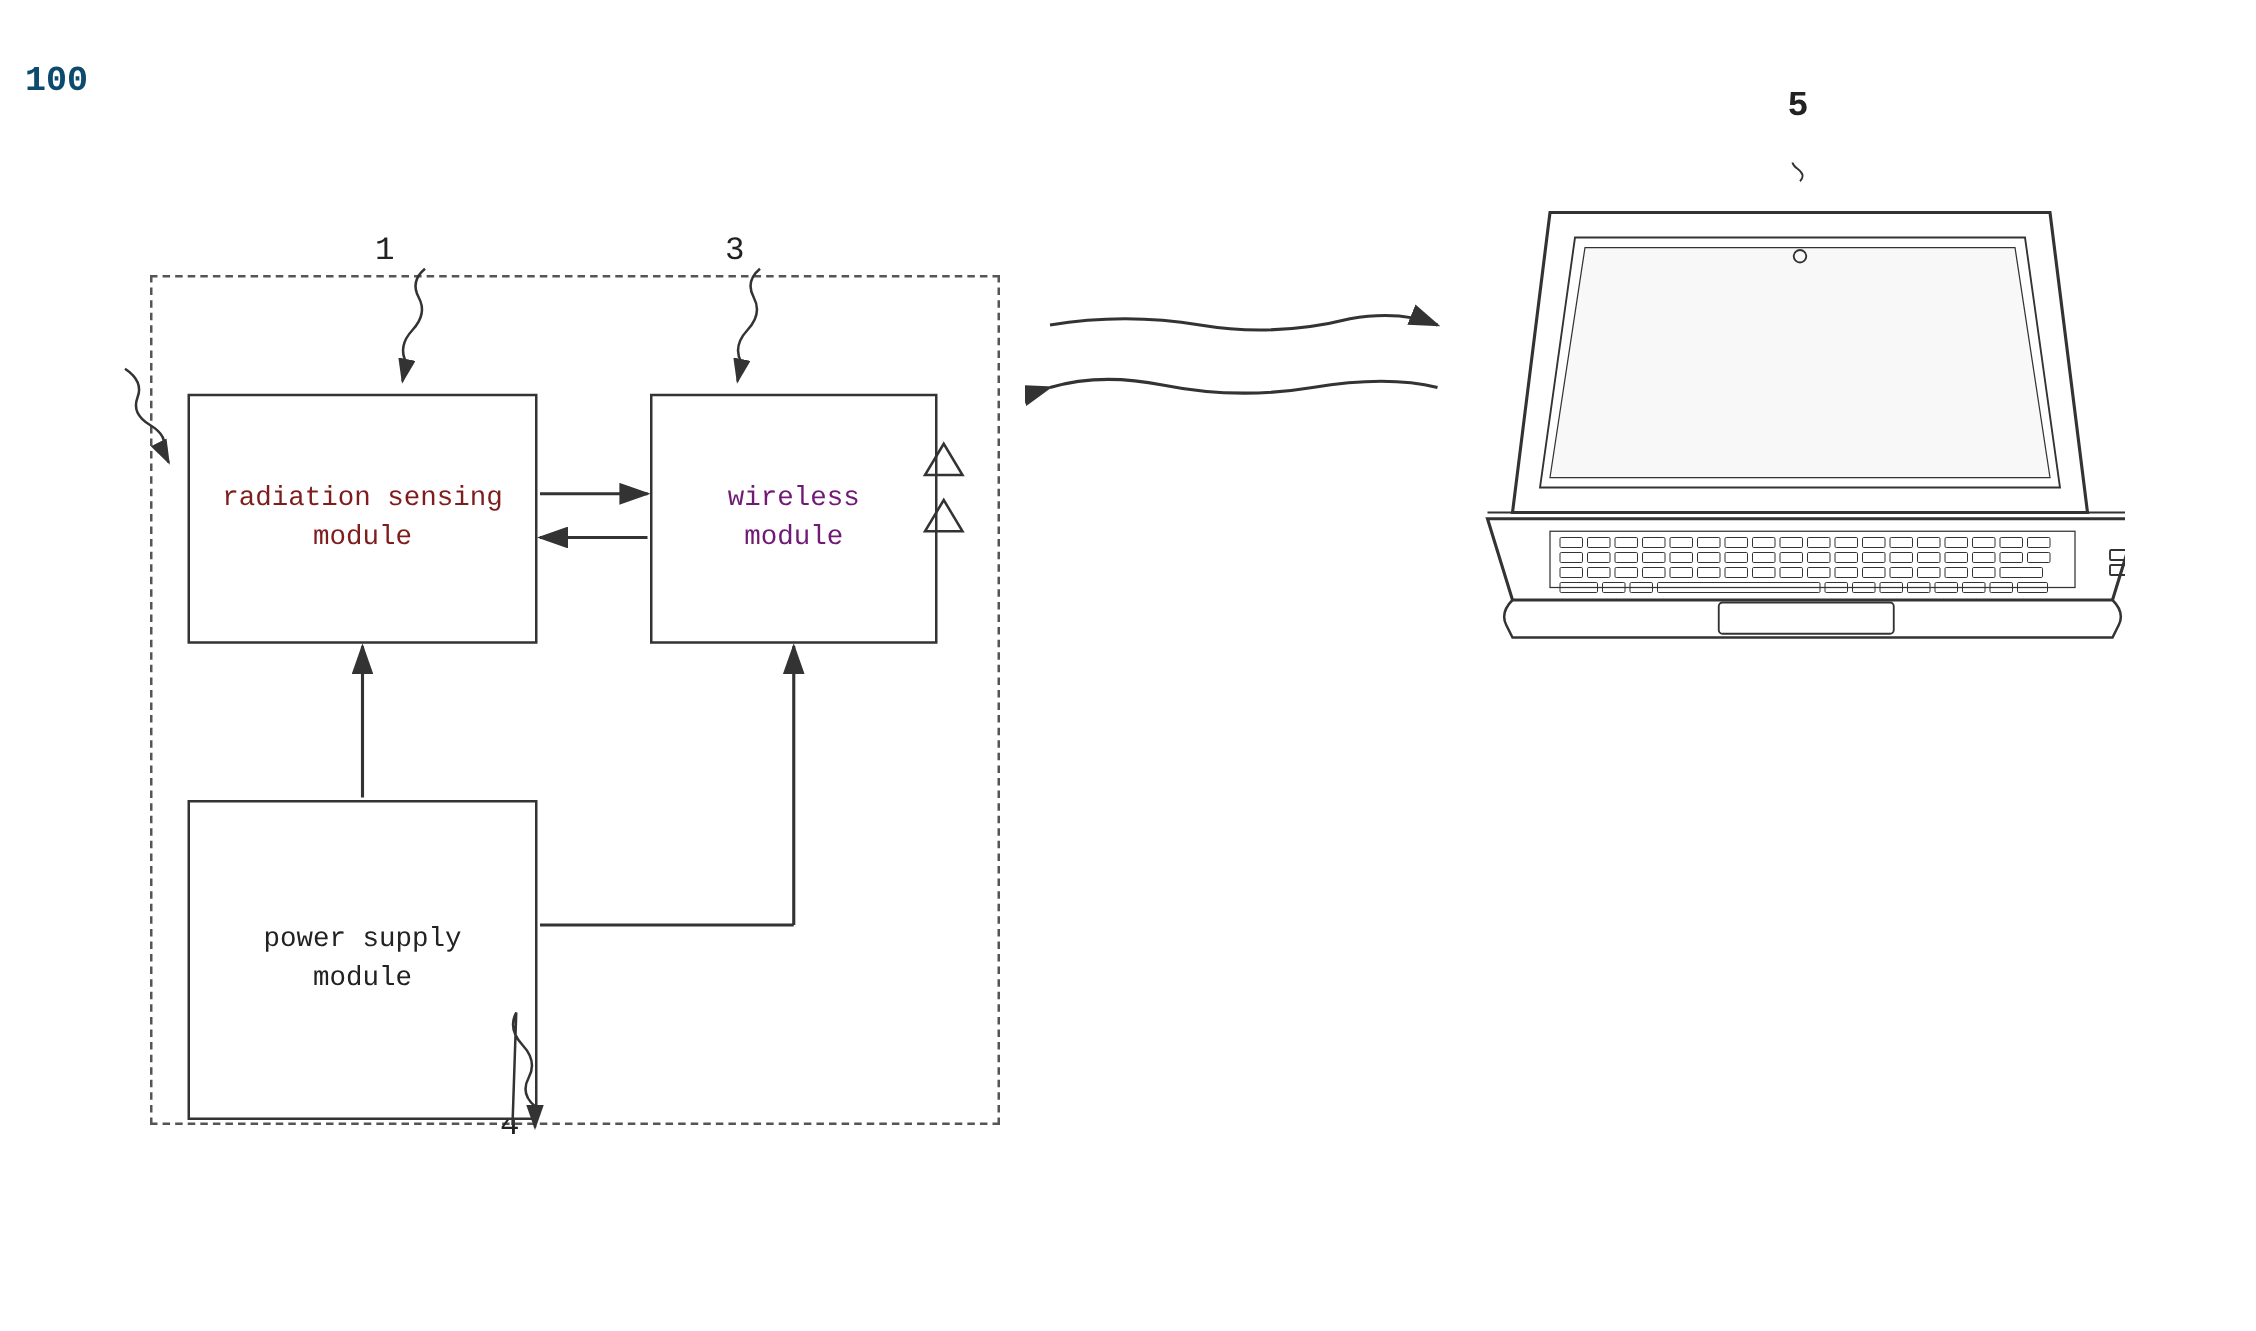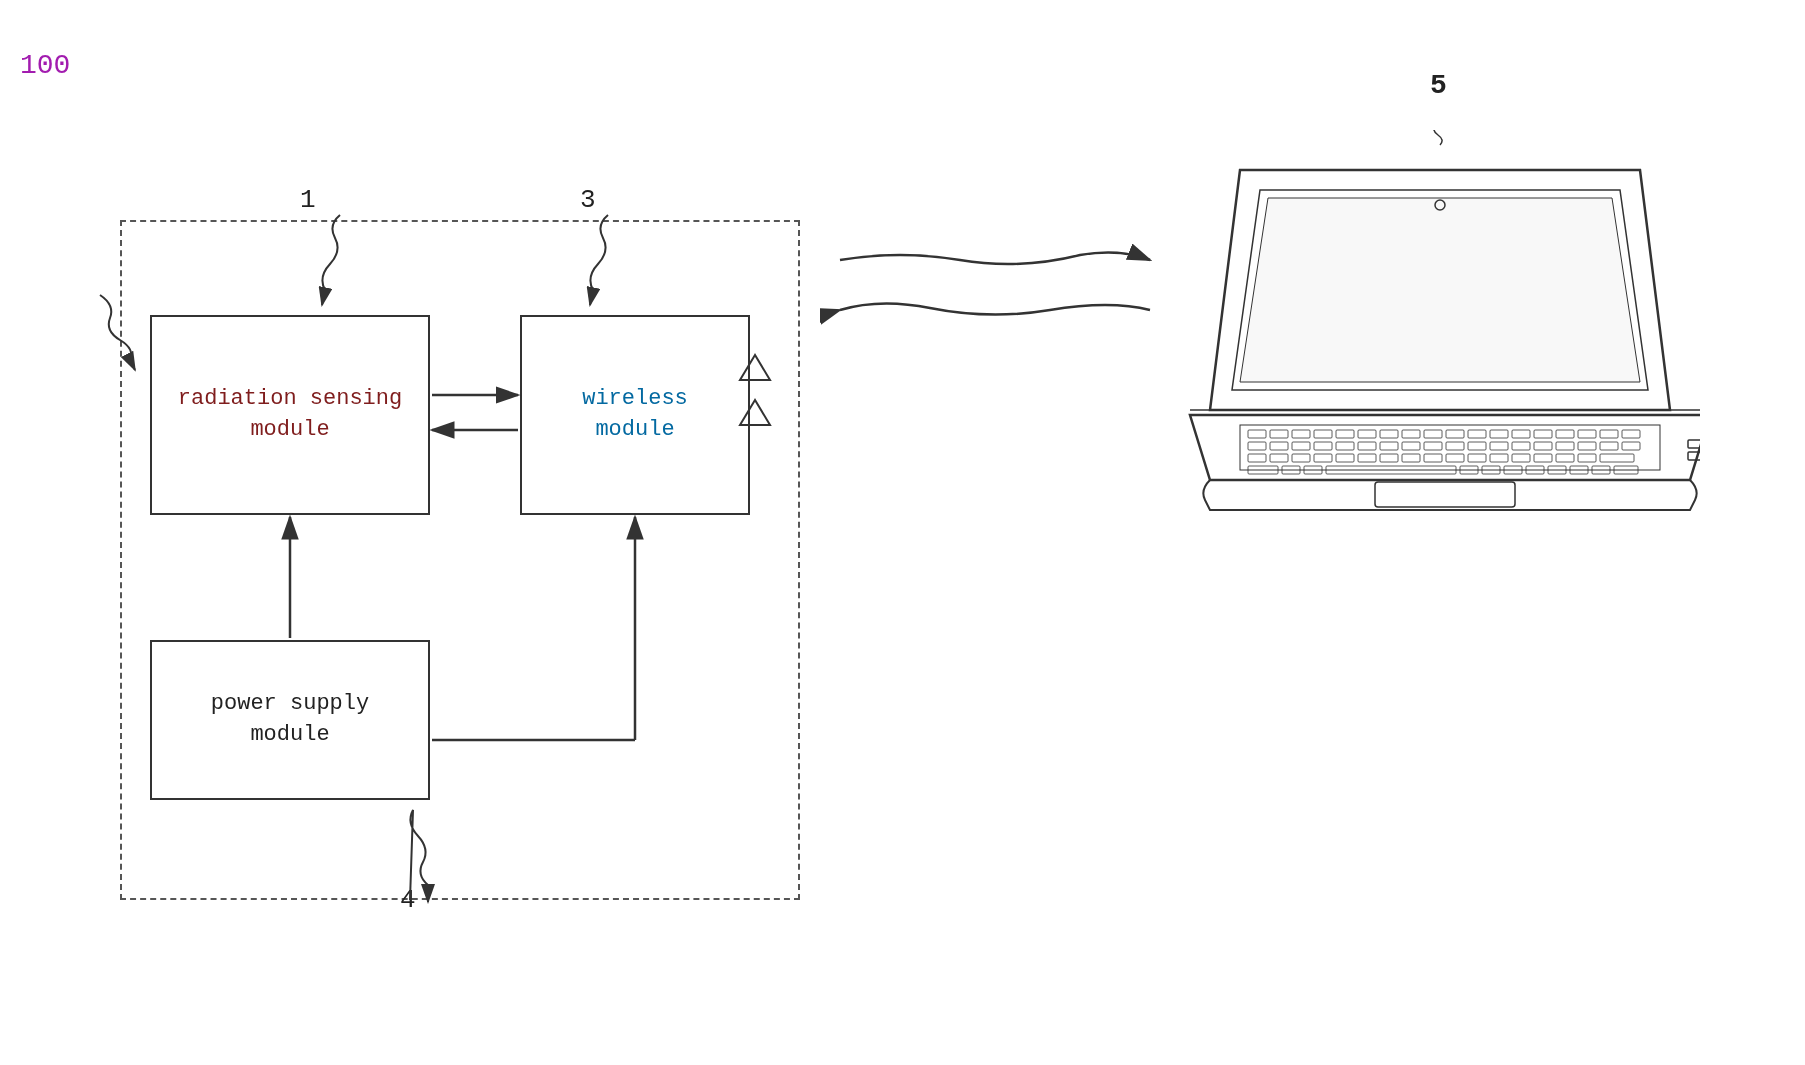--- a/index.html
+++ b/index.html
@@ -36,8 +36,8 @@
       top: 50px;
       left: 20px;
       font-size: 28px;
-      font-weight: normal;
-      color: #a21caf;
+      font-weight: bold;
+      color: #0c4a6e;
     }
 
     

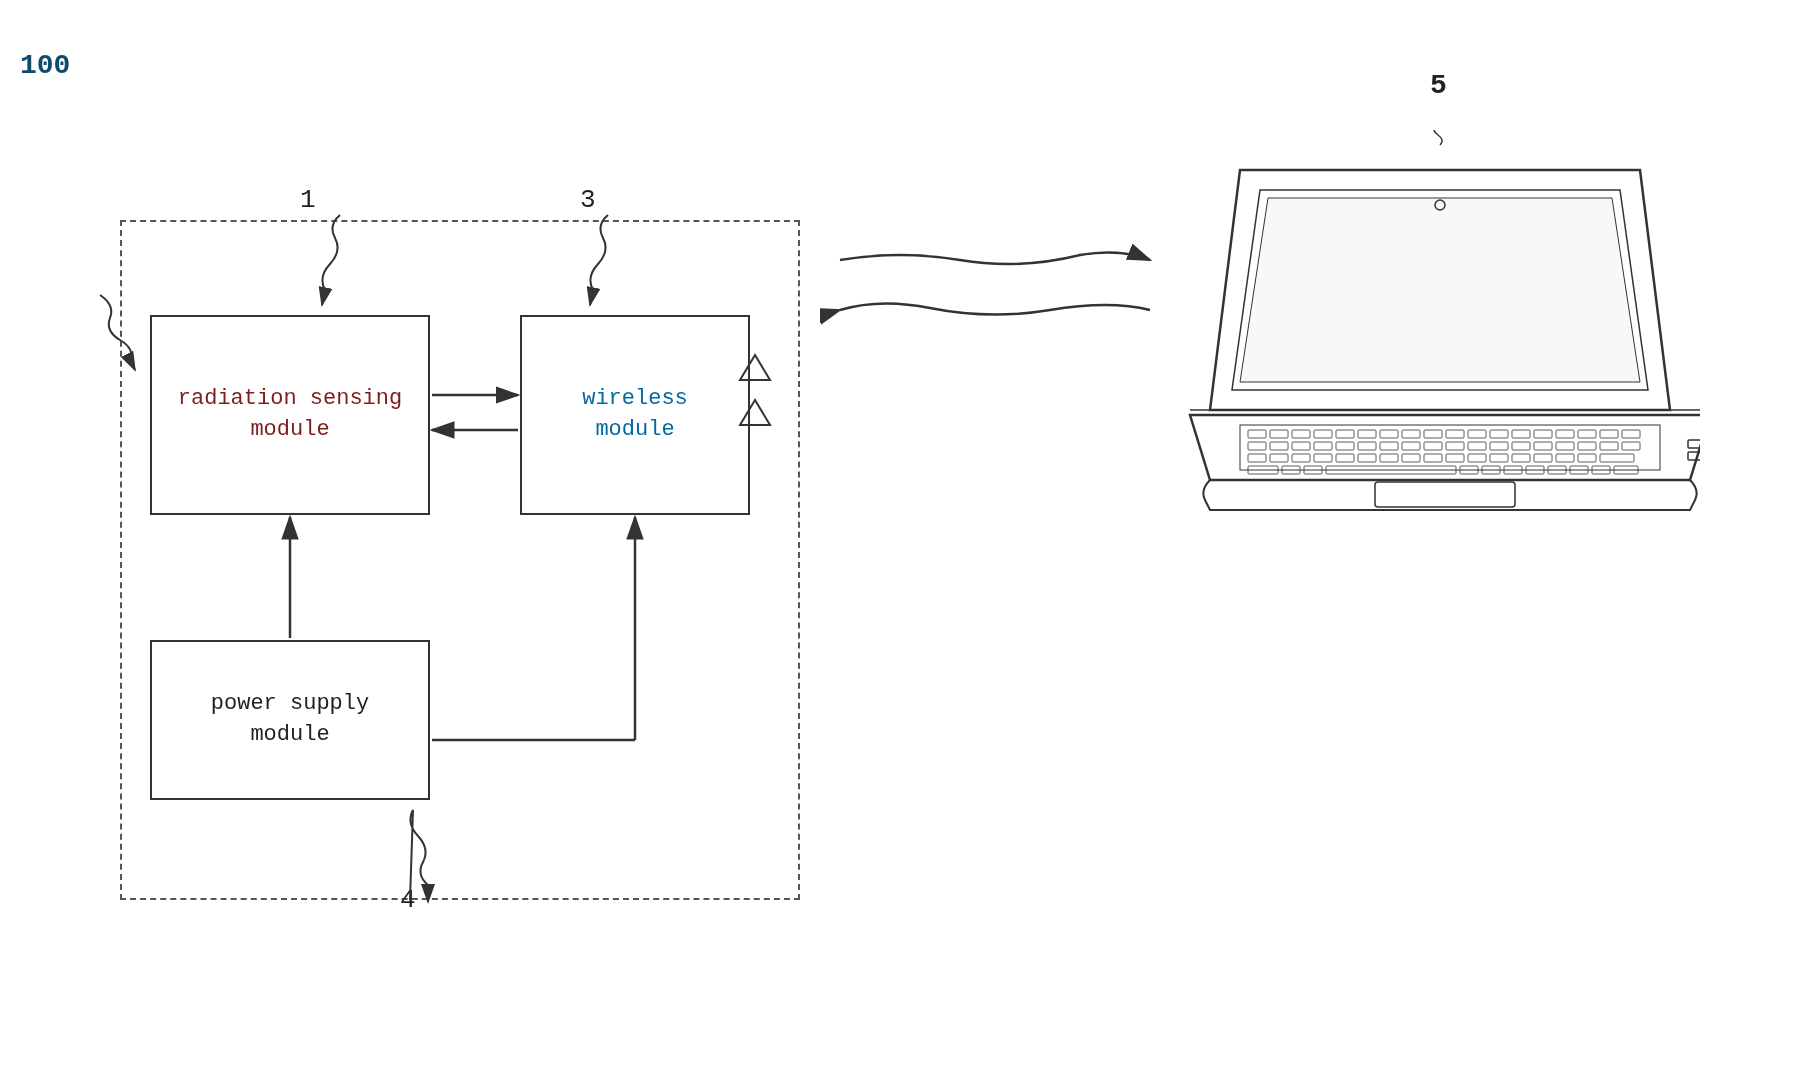--- a/index.html
+++ b/index.html
@@ -106,7 +106,7 @@
     .wireless-box-text {
       font-size: 22px;
       line-height: 1.4;
-      color: #0369a1;
+      color: #701a75;
     }
 
     

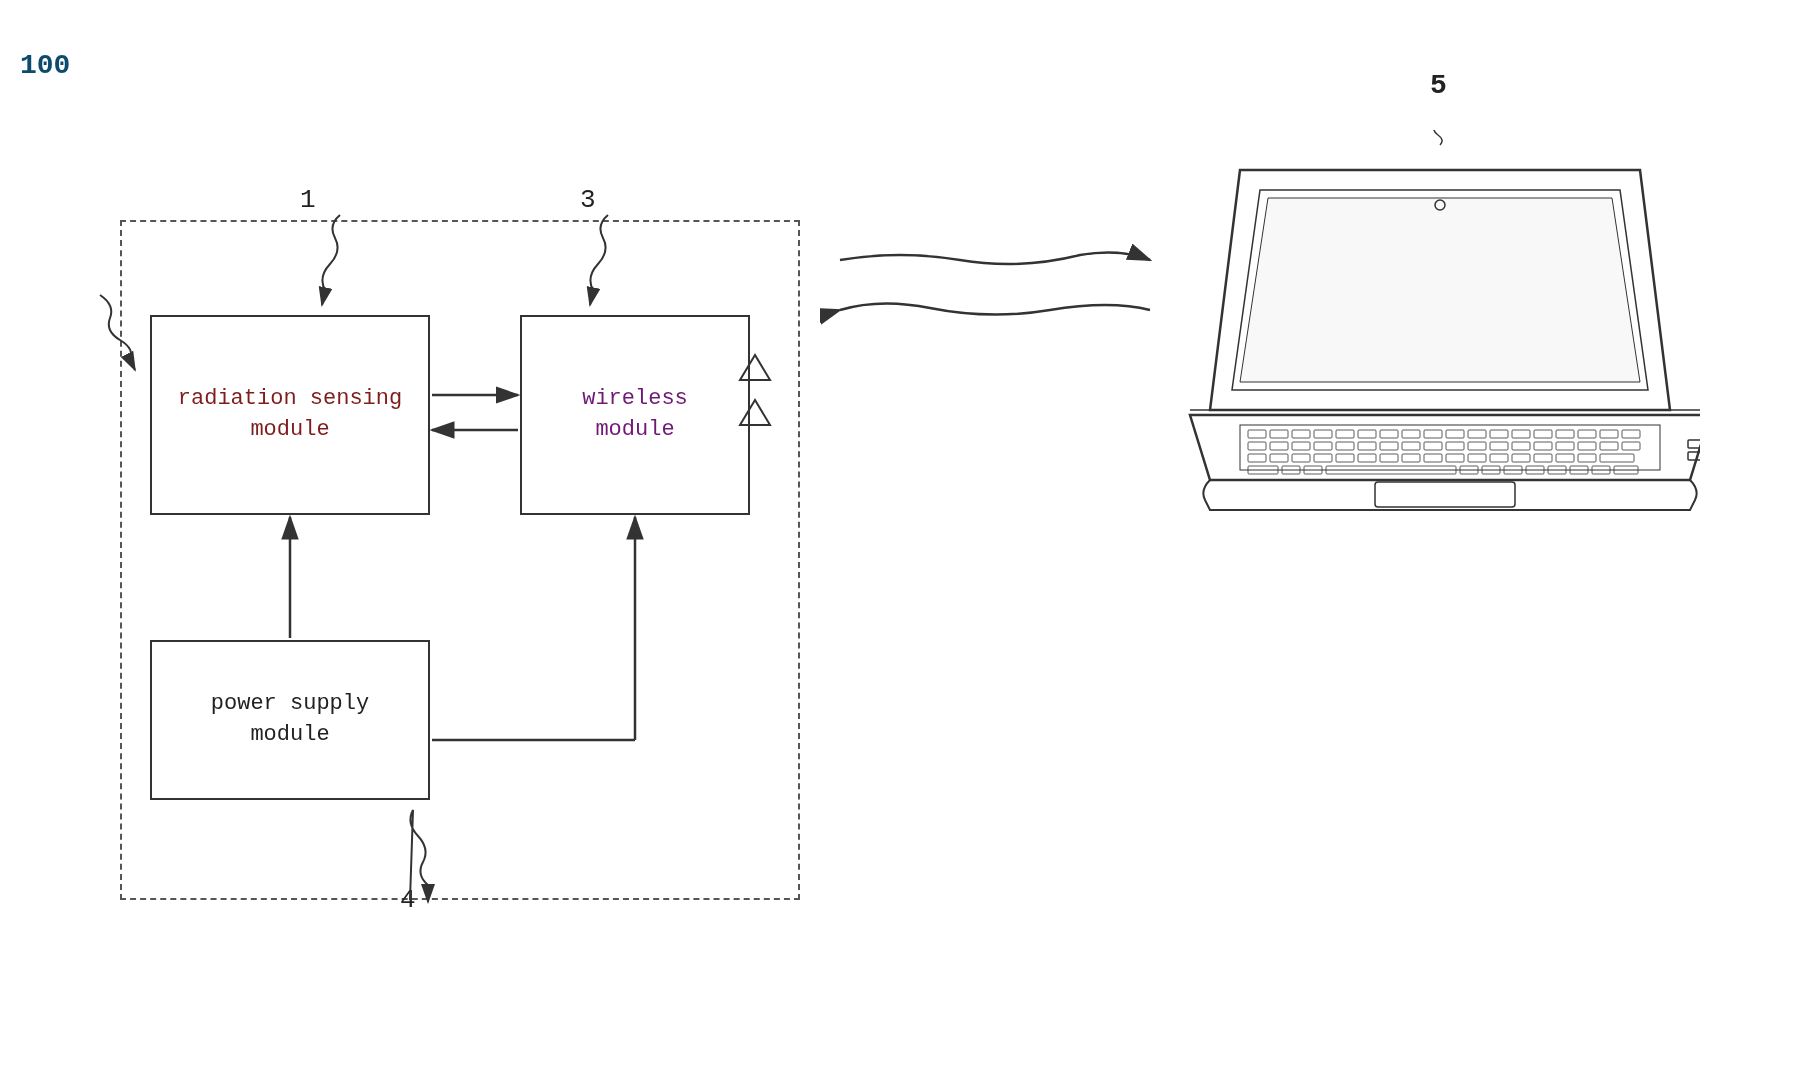--- a/index.html
+++ b/index.html
@@ -115,7 +115,7 @@
       top: 480px;
       left: 90px;
       width: 280px;
-      height: 160px;
+      height: 256px;
       border: 2.5px solid #333;
       background: #fff;
       display: flex;

